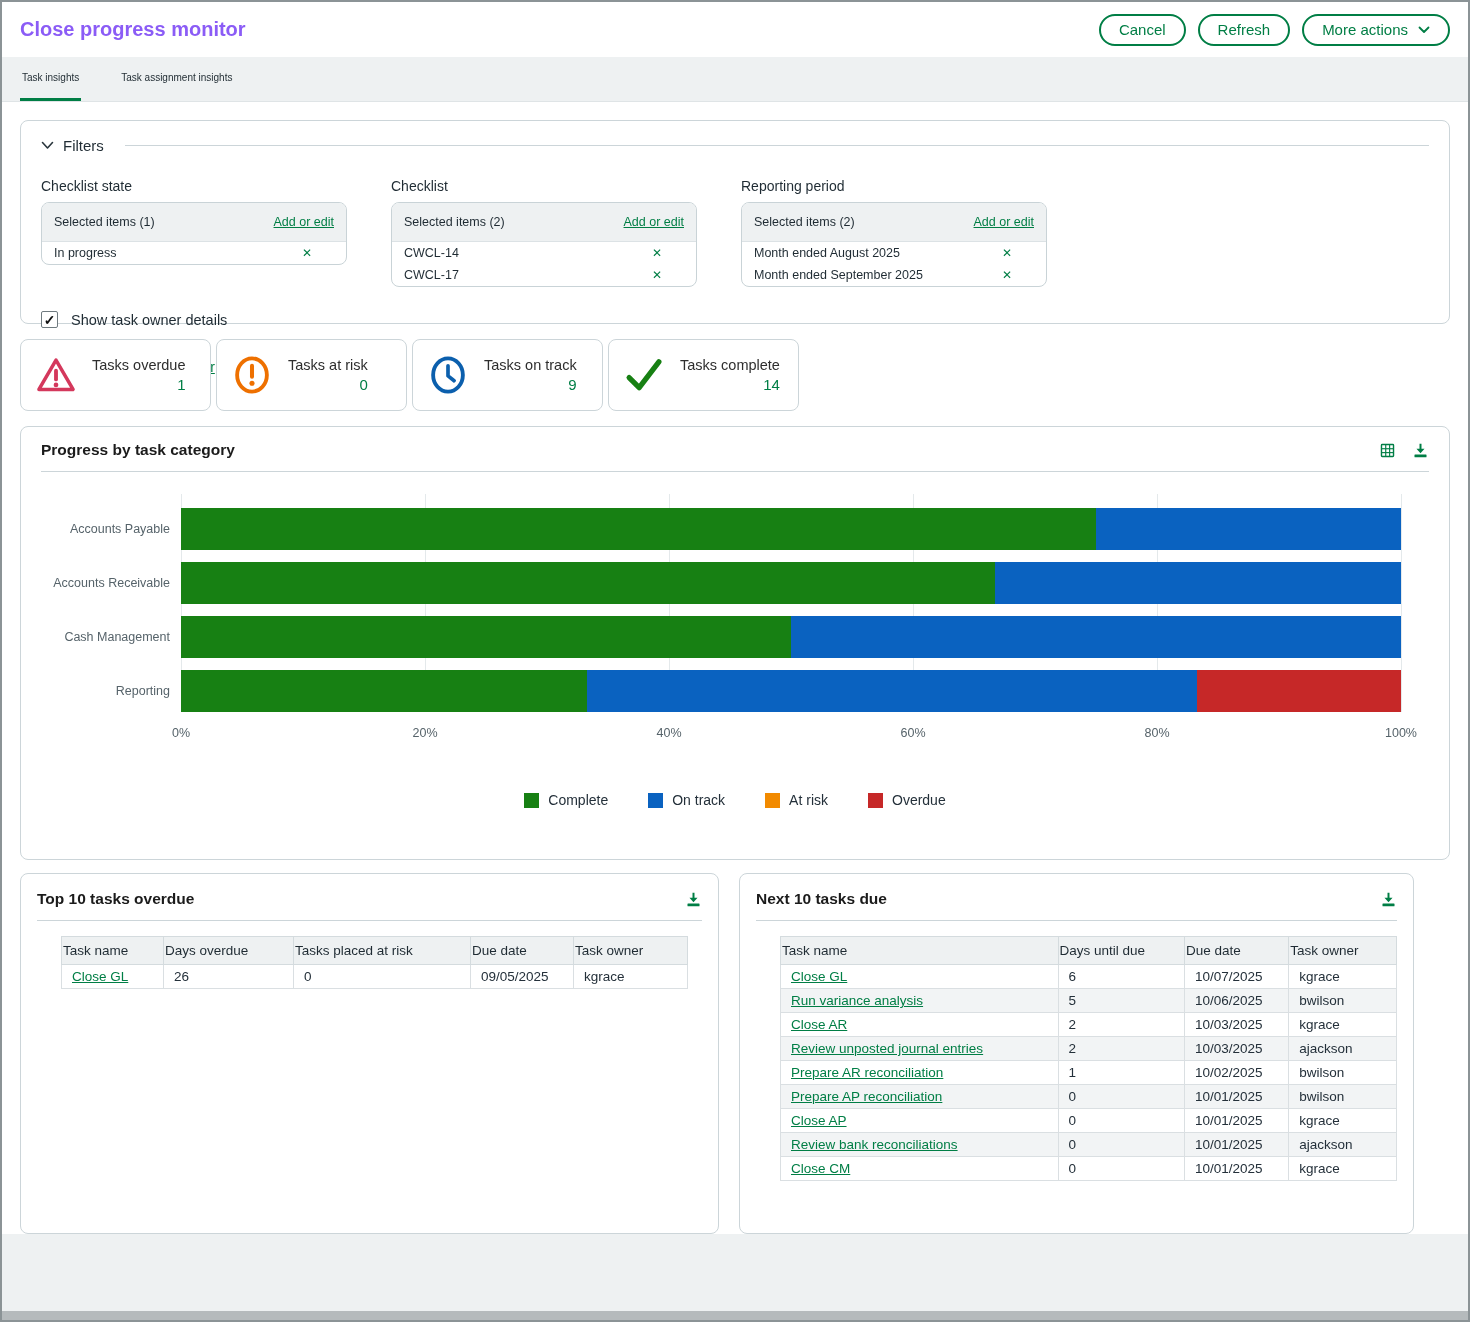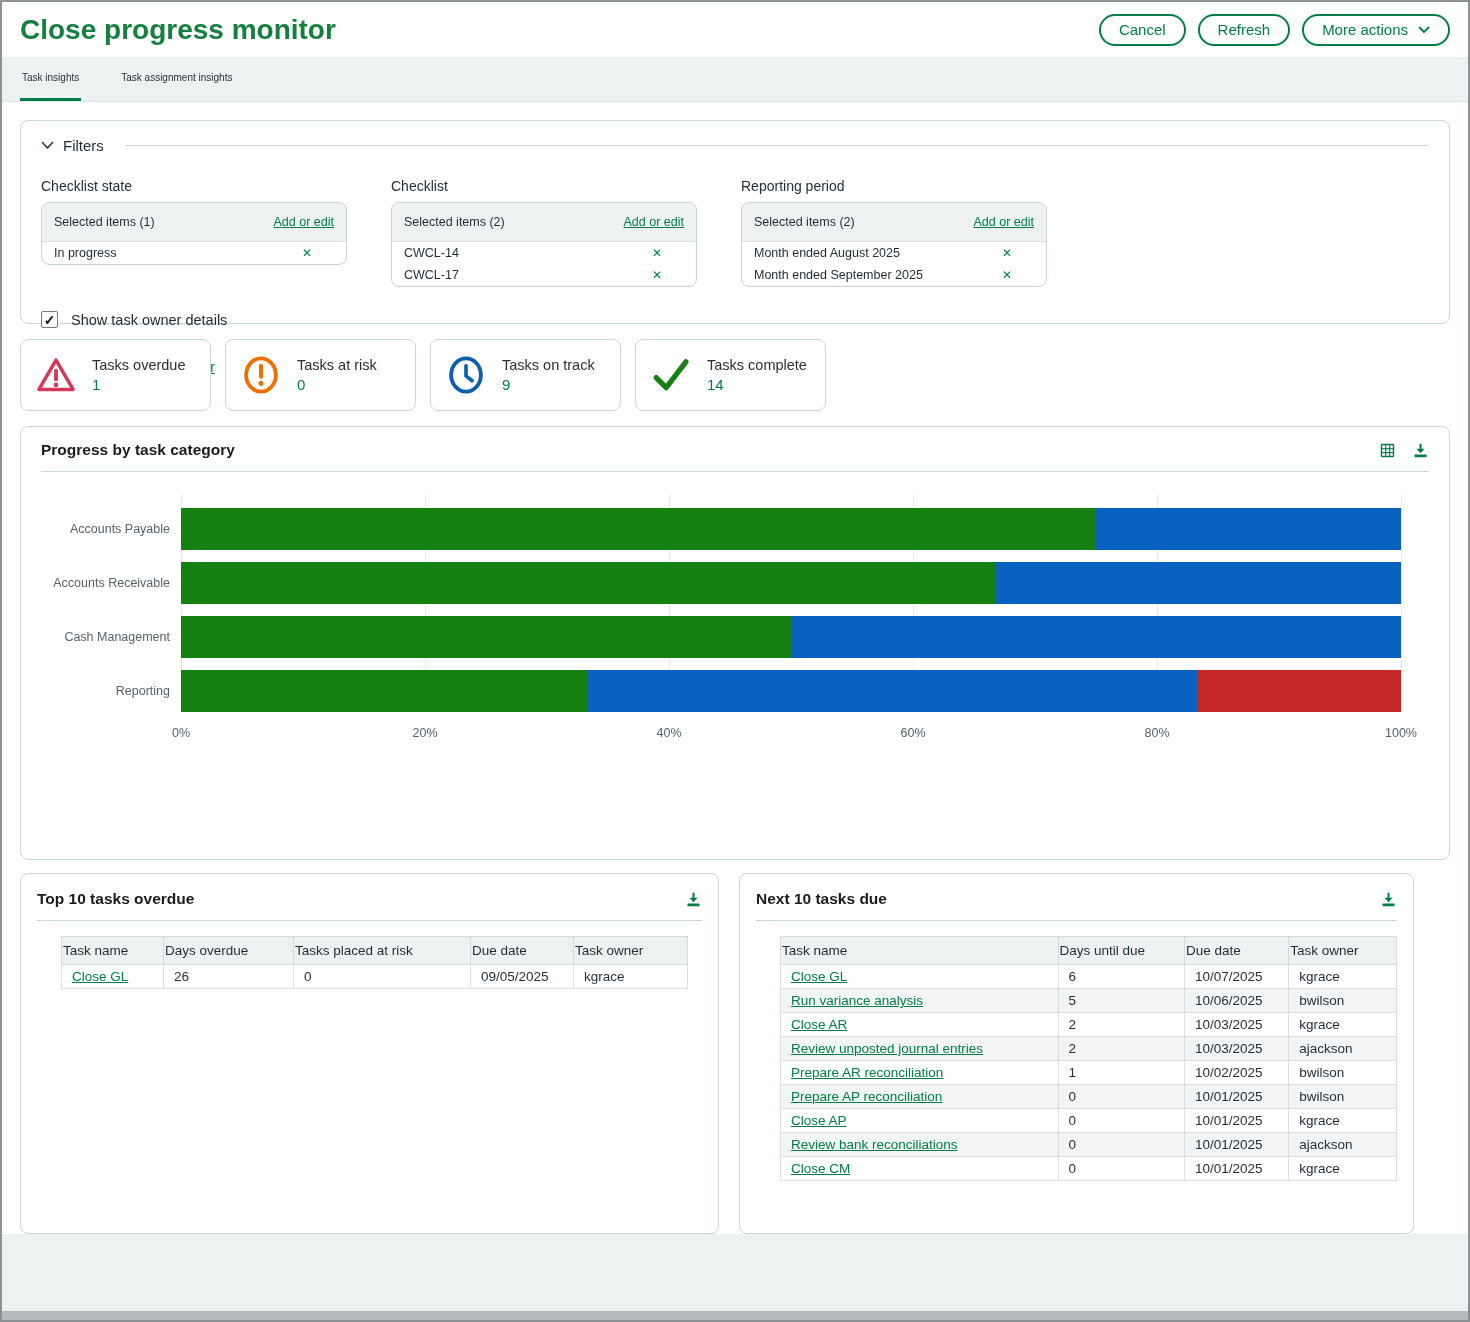--- a/index.html
+++ b/index.html
@@ -19,7 +19,7 @@
     display: flex; align-items: center; justify-content: space-between;
     padding: 0 18px; flex-shrink: 0;
   }
-  .page-title { font-size: 28px; font-weight: 700; color: #15803d; }
+  .page-title { font-size: 20px; font-weight: 700; color: #8b5cf6; }
   .header-actions { display: flex; gap: 12px; }
   .pill-btn {
     border: 2px solid #007e45; color: #007e45; background: #fff;

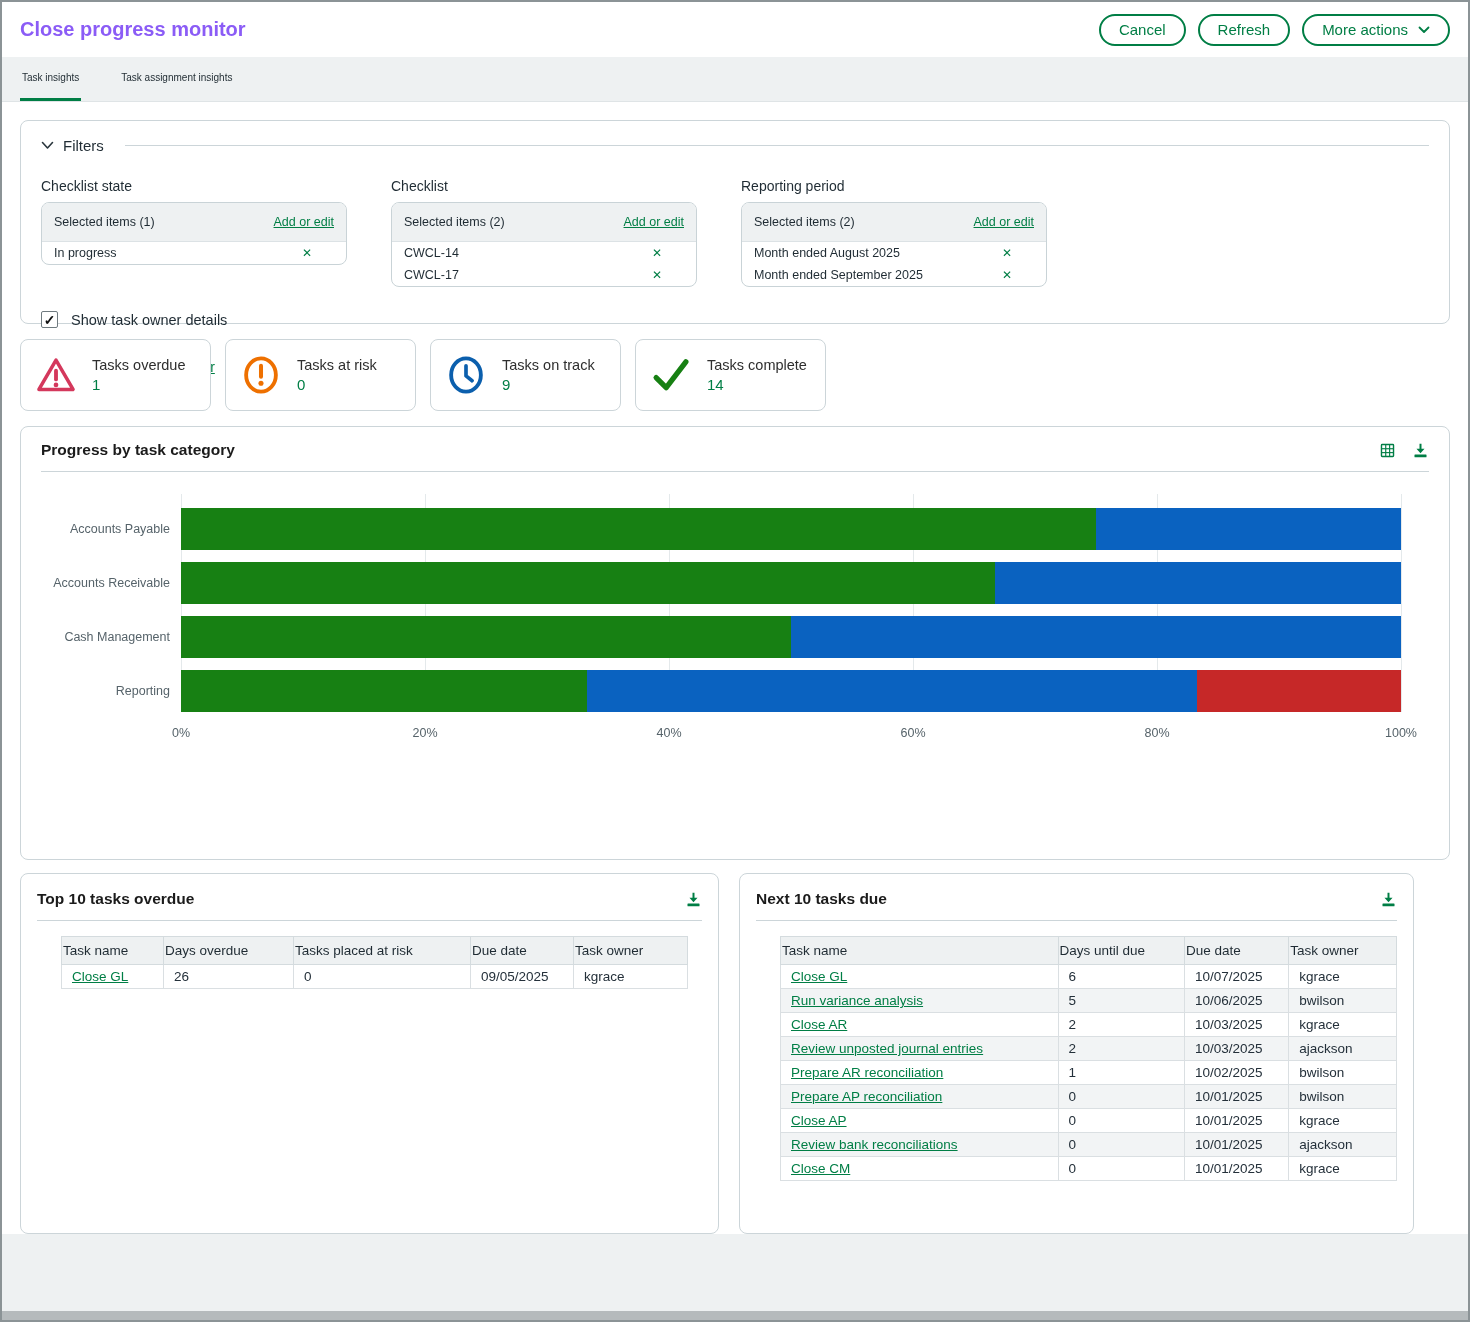--- a/index.html
+++ b/index.html
@@ -73,7 +73,7 @@
   .apply-btn { height: 30px; border-radius: 16px; font-size: 14px; border-width: 1.5px; }
   .clear-link { font-size: 14px; }
   
-  .summary-row { display: flex; gap: 14px; margin-top: 15px; }
+  .summary-row { display: flex; gap: 5px; margin-top: 15px; text-align: right; }
   .stat-card {
     width: 191px; height: 72px; display: flex; align-items: center;
     padding: 0 14px; gap: 15px;

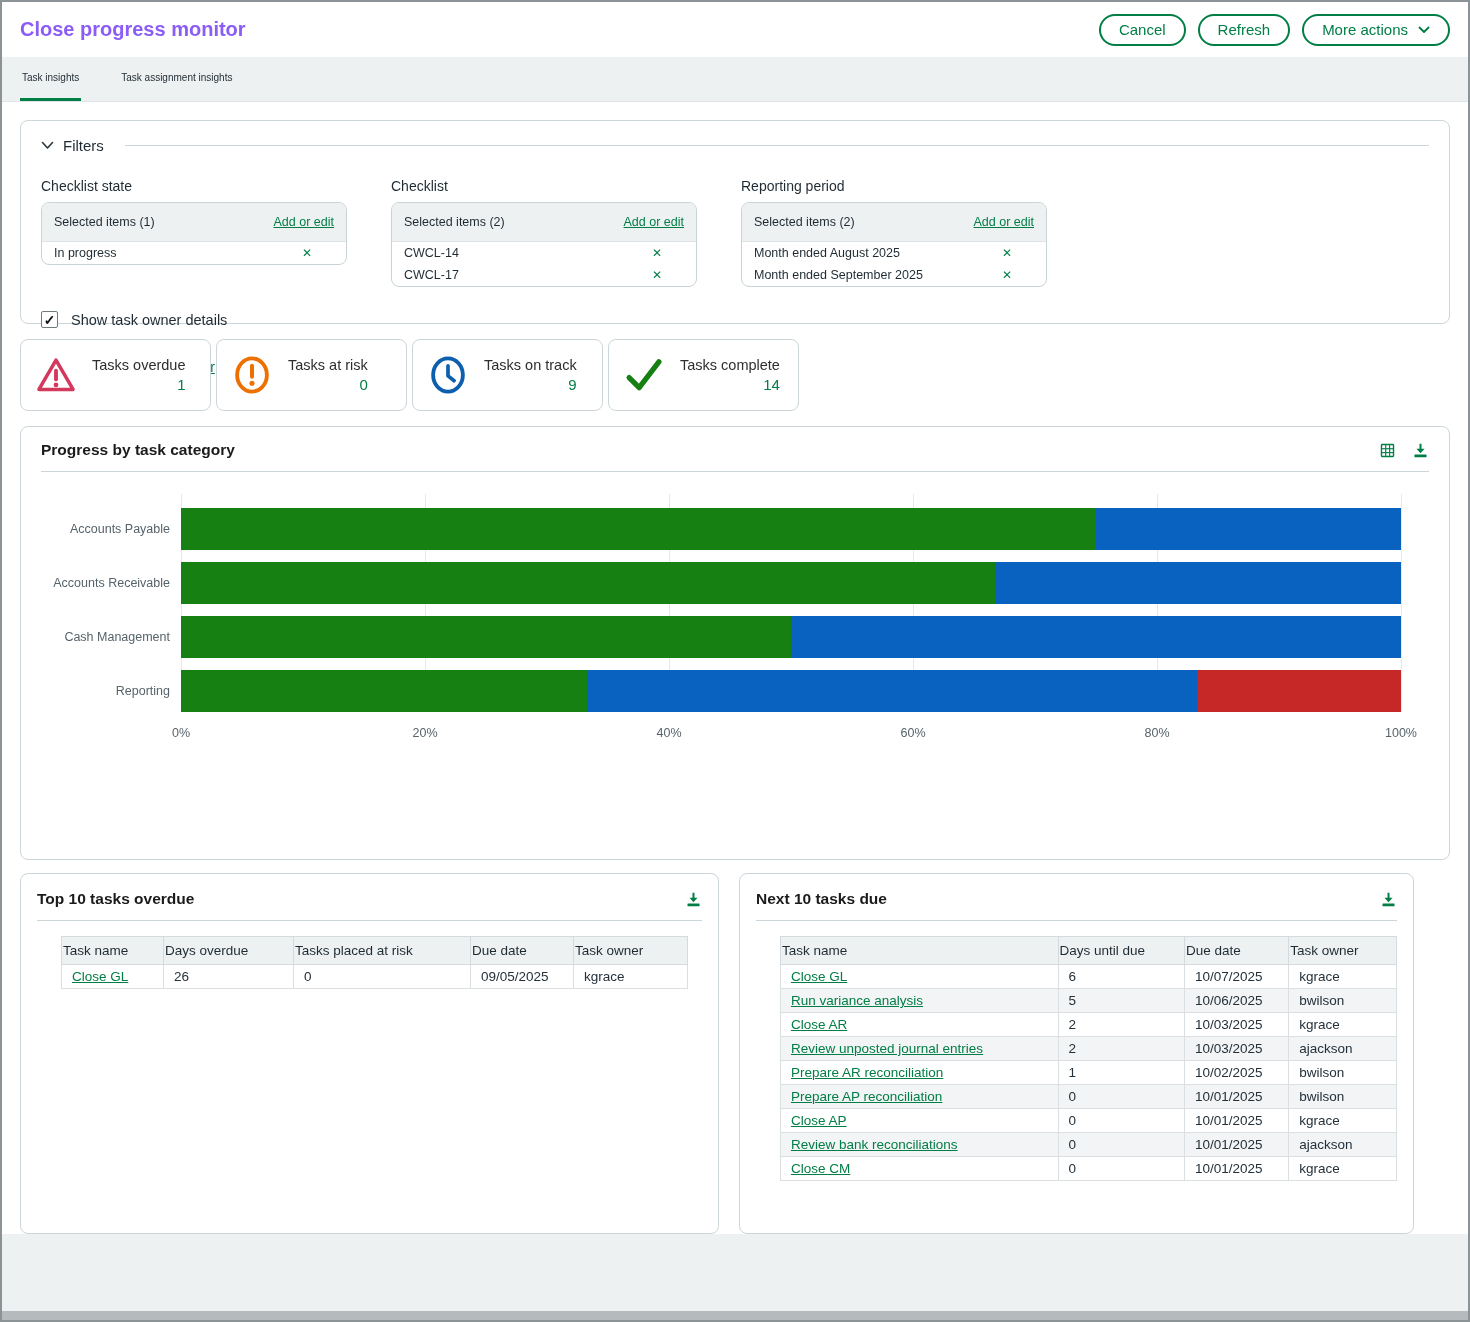--- a/index.html
+++ b/index.html
@@ -347,6 +347,24 @@
         <span class="tick" style="left: 80%;">80%</span>
         <span class="tick" style="left: 100%;">100%</span>
       </div>
+    <div class="legend">
+        <div class="legend-item">
+          <span class="legend-swatch" style="background: rgb(23, 128, 19);"></span>
+          <span>Complete</span>
+        </div>
+        <div class="legend-item">
+          <span class="legend-swatch" style="background: rgb(10, 98, 192);"></span>
+          <span>On track</span>
+        </div>
+        <div class="legend-item">
+          <span class="legend-swatch" style="background: rgb(242, 138, 0);"></span>
+          <span>At risk</span>
+        </div>
+        <div class="legend-item">
+          <span class="legend-swatch" style="background: rgb(198, 40, 40);"></span>
+          <span>Overdue</span>
+        </div>
+      </div>
   </section>
 
   <section class="bottom-row">

